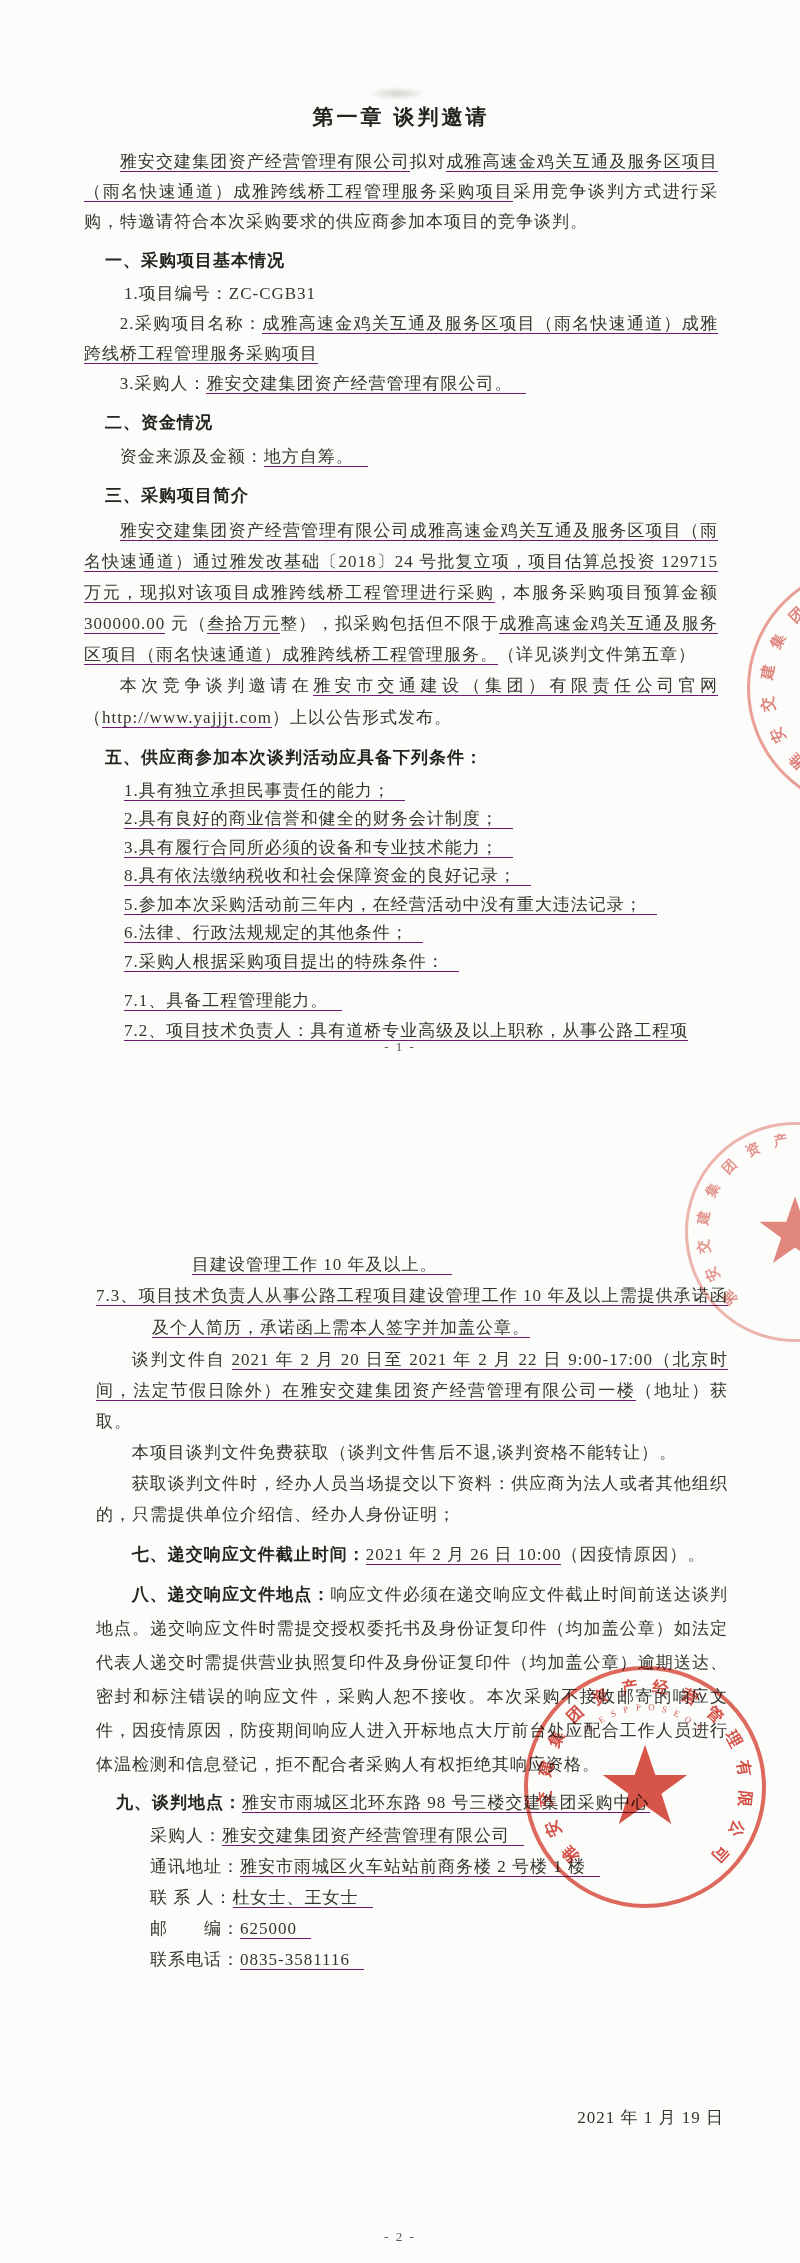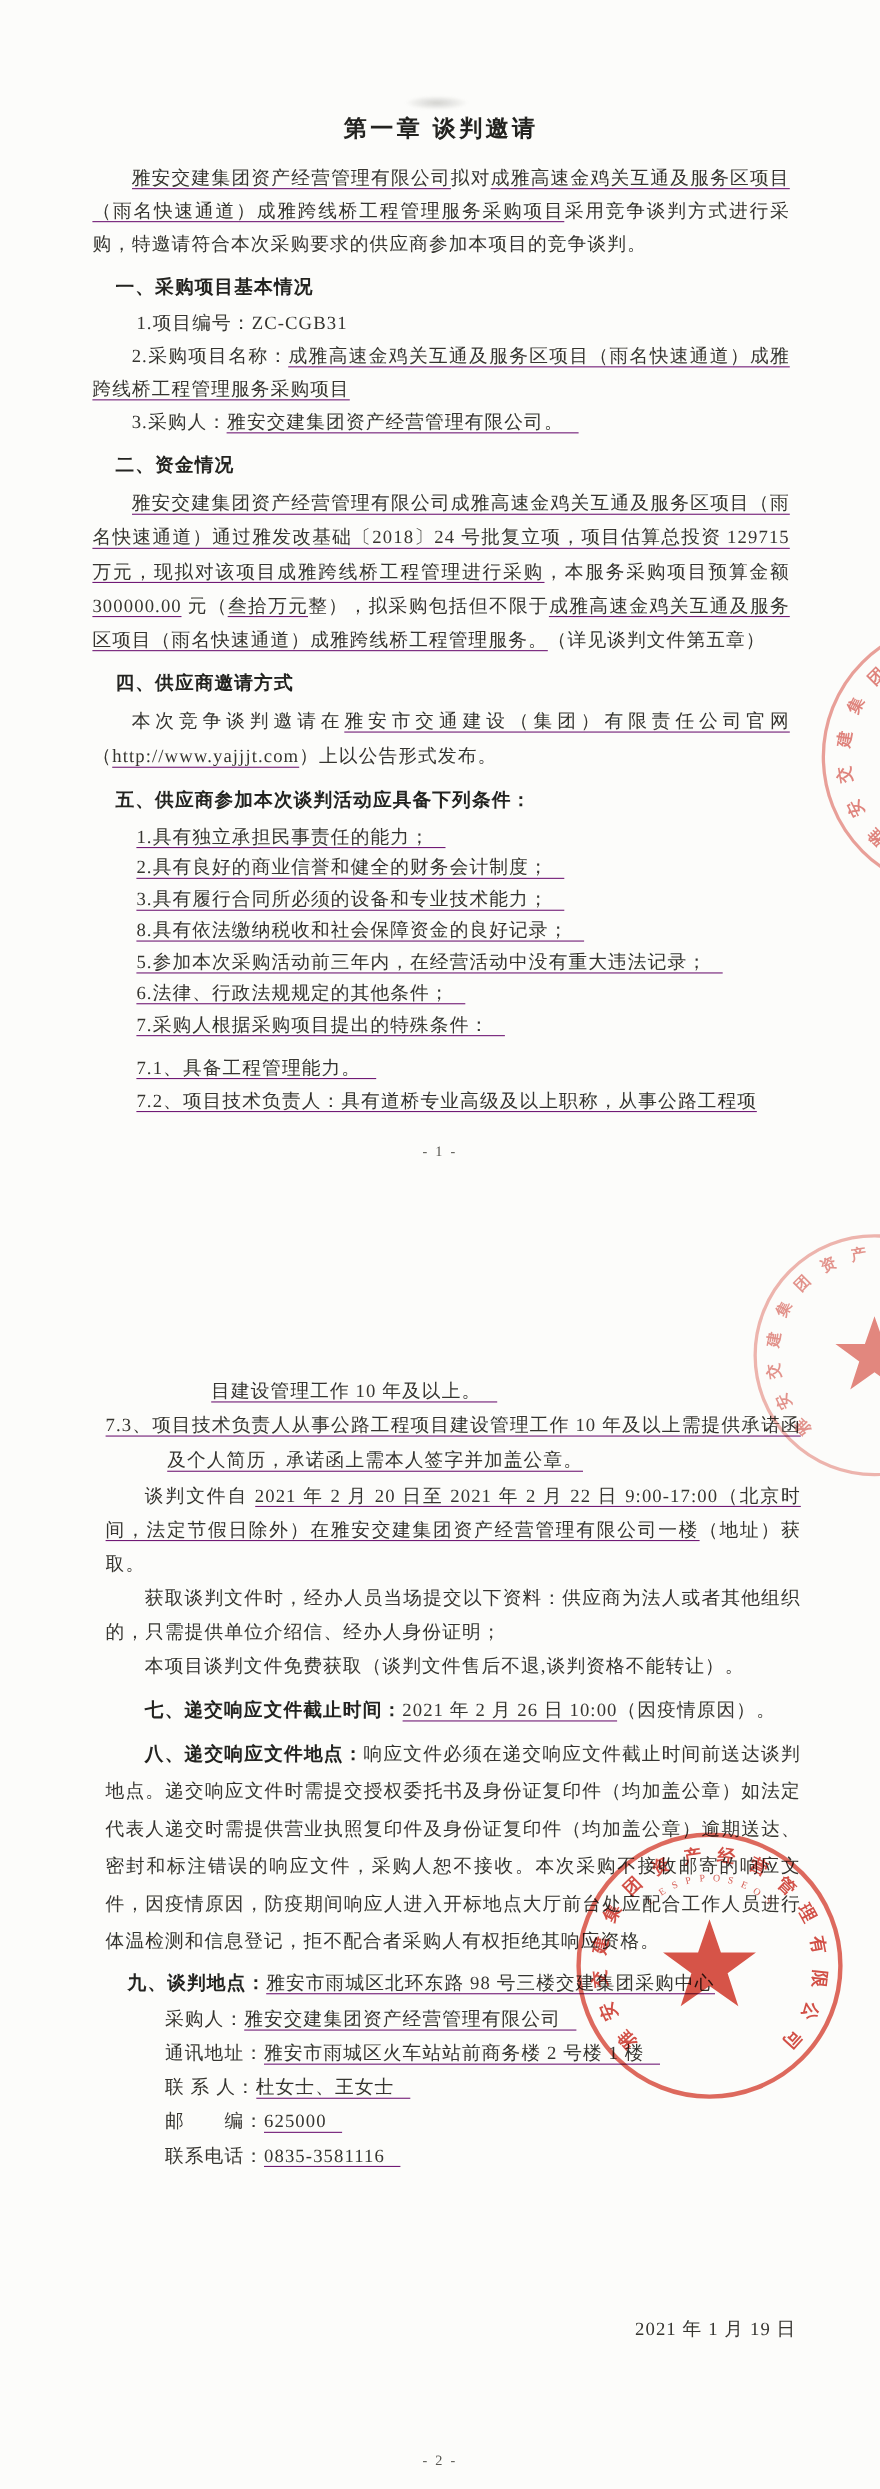--- a/index.html
+++ b/index.html
@@ -108,6 +108,7 @@
     <p class="p ind"><span>3.采购人：</span><span class="u pad-r">雅安交建集团资产经营管理有限公司。</span></p>
 
     <div class="hd">二、资金情况</div>
+    <p class="p ind"><span>资金来源及金额：</span><span class="u pad-r">地方自筹。</span></p>
 
     <p class="p ind" style="line-height:31px"><span class="u">雅安交建集团资产经营管理有限公司成雅高速金鸡关互通及服务区项目（雨名快速通道）通过雅发改基础〔2018〕24 号批复立项，项目估算总投资 129715 万元，现拟对该项目成雅跨线桥工程管理进行采购</span><span>，本服务采购项目预算金额</span><span class="u">300000.00</span><span> 元（</span><span class="u">叁拾万元</span><span>整），拟采购包括但不限于</span><span class="u">成雅高速金鸡关互通及服务区项目（雨名快速通道）成雅跨线桥工程管理服务。</span><span>（详见谈判文件第五章）</span></p>
 

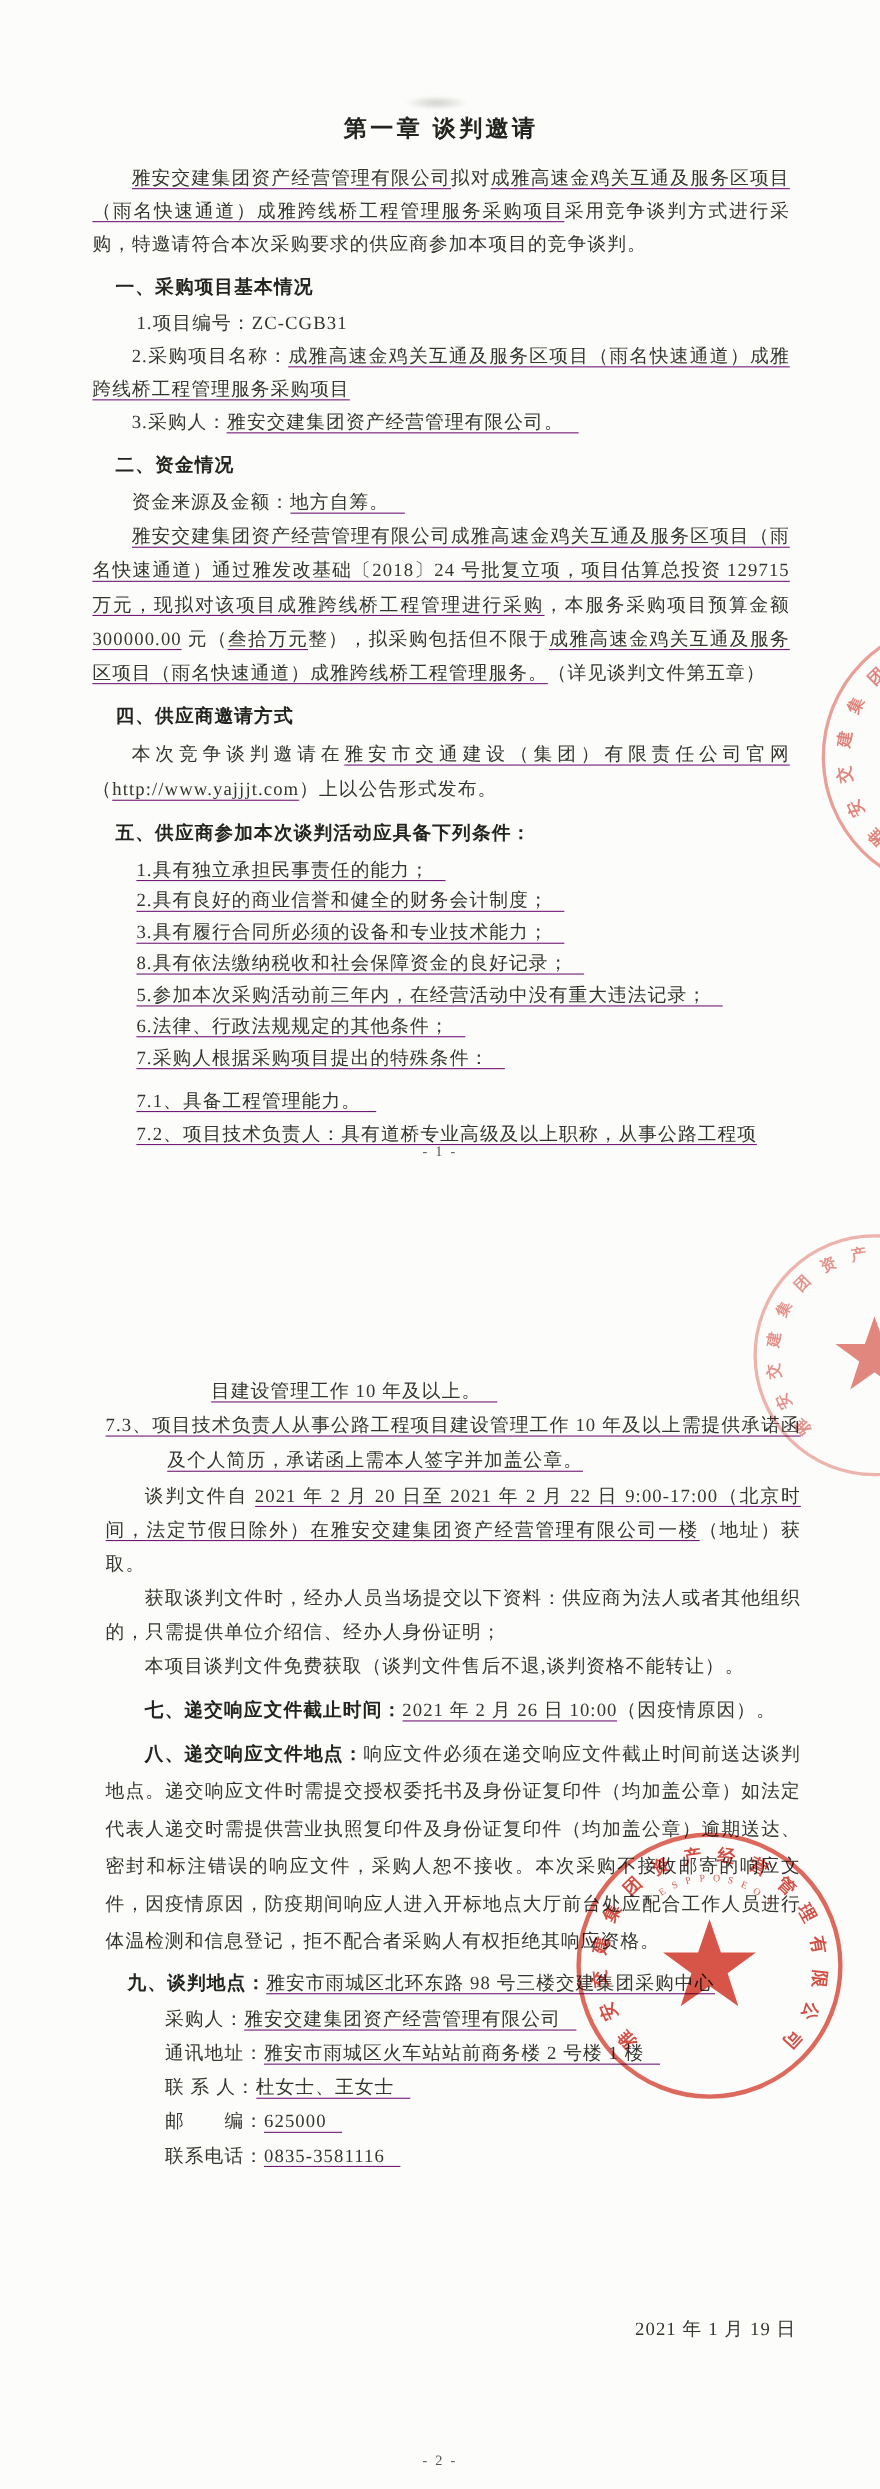--- a/index.html
+++ b/index.html
@@ -110,6 +110,7 @@
     <div class="hd">二、资金情况</div>
     <p class="p ind"><span>资金来源及金额：</span><span class="u pad-r">地方自筹。</span></p>
 
+    <div class="hd">三、采购项目简介</div>
     <p class="p ind" style="line-height:31px"><span class="u">雅安交建集团资产经营管理有限公司成雅高速金鸡关互通及服务区项目（雨名快速通道）通过雅发改基础〔2018〕24 号批复立项，项目估算总投资 129715 万元，现拟对该项目成雅跨线桥工程管理进行采购</span><span>，本服务采购项目预算金额</span><span class="u">300000.00</span><span> 元（</span><span class="u">叁拾万元</span><span>整），拟采购包括但不限于</span><span class="u">成雅高速金鸡关互通及服务区项目（雨名快速通道）成雅跨线桥工程管理服务。</span><span>（详见谈判文件第五章）</span></p>
 
     <div class="hd">四、供应商邀请方式</div>

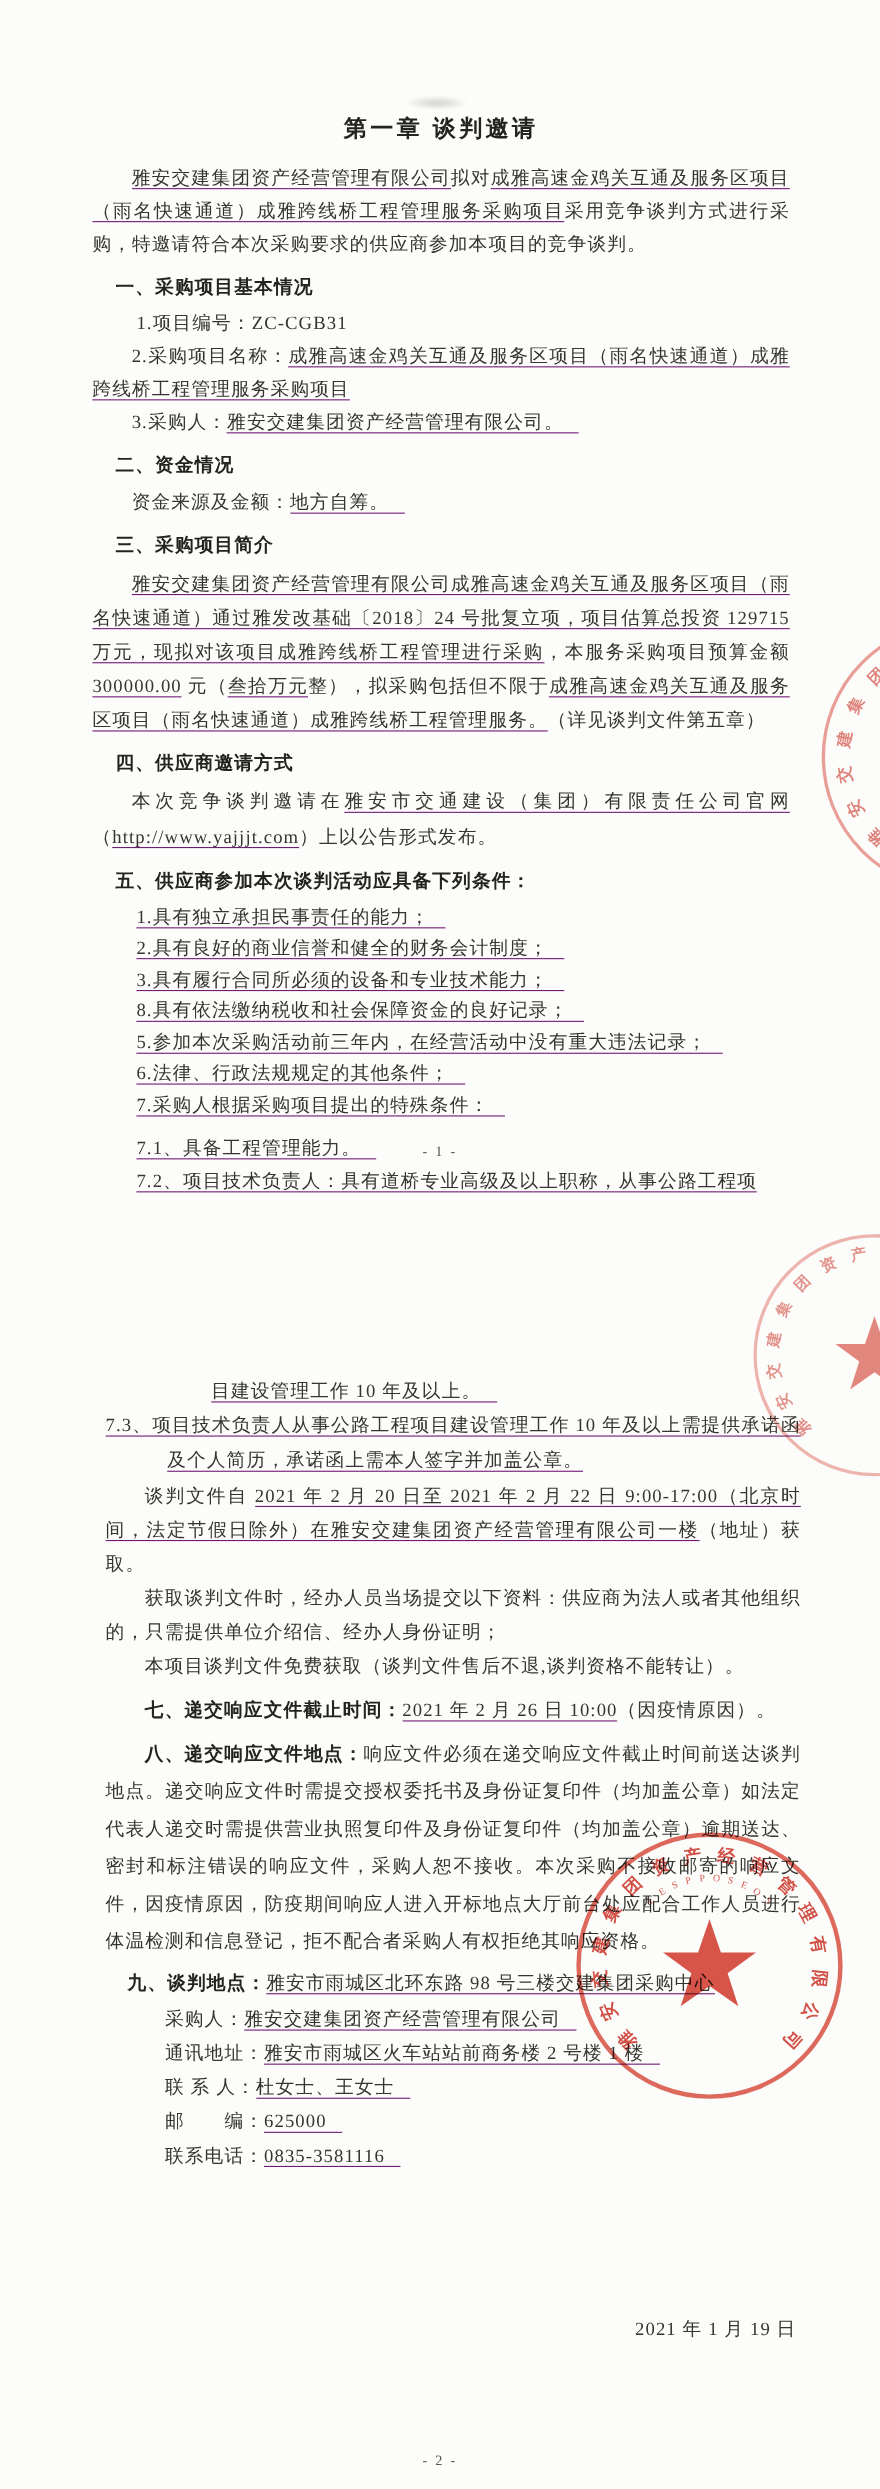--- a/index.html
+++ b/index.html
@@ -113,7 +113,6 @@
     <div class="hd">三、采购项目简介</div>
     <p class="p ind" style="line-height:31px"><span class="u">雅安交建集团资产经营管理有限公司成雅高速金鸡关互通及服务区项目（雨名快速通道）通过雅发改基础〔2018〕24 号批复立项，项目估算总投资 129715 万元，现拟对该项目成雅跨线桥工程管理进行采购</span><span>，本服务采购项目预算金额</span><span class="u">300000.00</span><span> 元（</span><span class="u">叁拾万元</span><span>整），拟采购包括但不限于</span><span class="u">成雅高速金鸡关互通及服务区项目（雨名快速通道）成雅跨线桥工程管理服务。</span><span>（详见谈判文件第五章）</span></p>
 
-    <div class="hd">四、供应商邀请方式</div>
     <p class="p ind" style="line-height:32px"><span>本次竞争谈判邀请在</span><span class="u">雅安市交通建设（集团）有限责任公司官网</span><span>（</span><span class="u">http://www.yajjjt.com</span><span>）上以公告形式发布。</span></p>
 
     <div class="hd">五、供应商参加本次谈判活动应具备下列条件：</div>

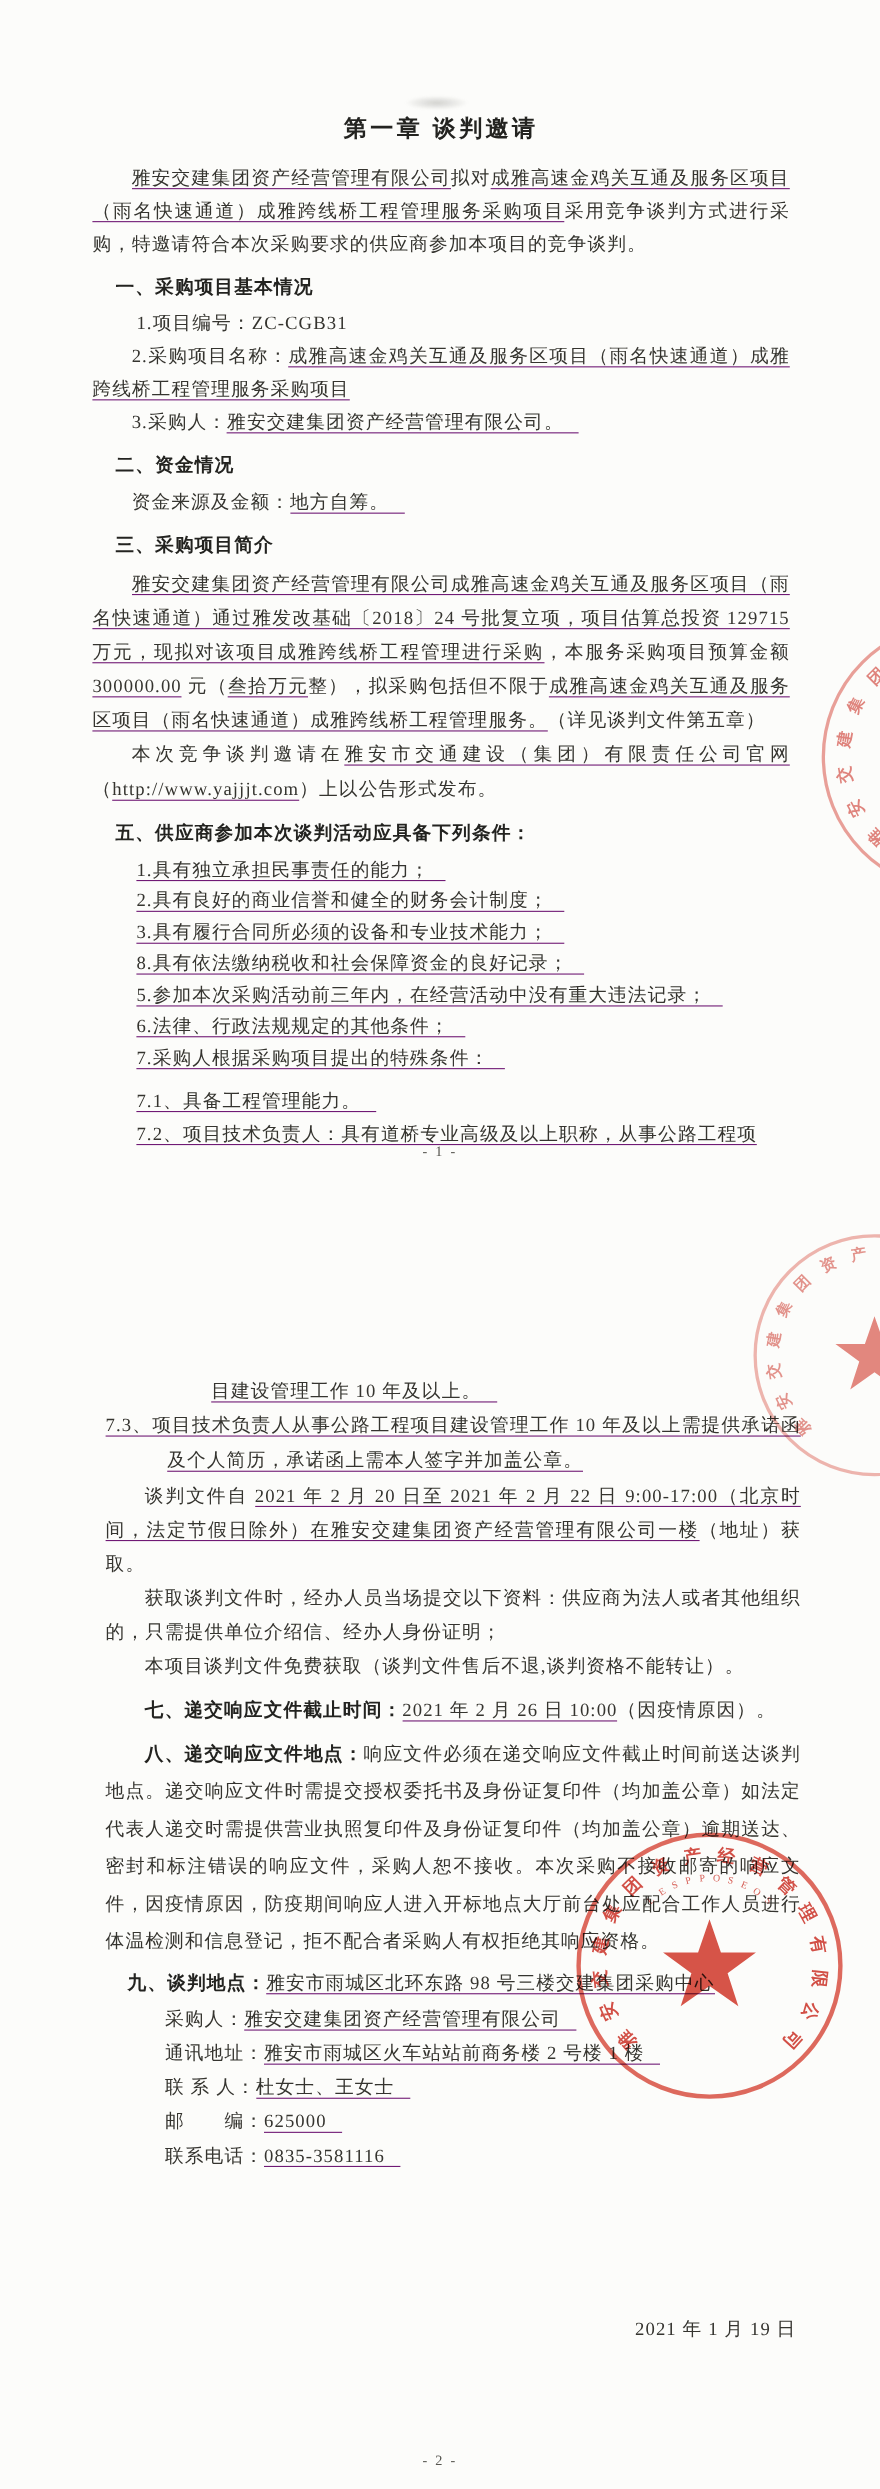--- a/index.html
+++ b/index.html
@@ -135,8 +135,8 @@
     <p class="p item73"><span class="u">7.3、项目技术负责人从事公路工程项目建设管理工作 10 年及以上需提供承诺函及个人简历，承诺函上需本人签字并加盖公章。</span></p>
 
     <p class="p ind p2line"><span>谈判文件自 </span><span class="u">2021 年 2 月 20 日至 2021 年 2 月 22 日 9:00-17:00（北京时间，法定节假日除外）在雅安交建集团资产经营管理有限公司一楼</span><span>（地址）获取。</span></p>
+    <p class="p ind p2line">本项目谈判文件免费获取（谈判文件售后不退,谈判资格不能转让）。</p>
     <p class="p ind p2line">获取谈判文件时，经办人员当场提交以下资料：供应商为法人或者其他组织的，只需提供单位介绍信、经办人身份证明；</p>
-    <p class="p ind p2line">本项目谈判文件免费获取（谈判文件售后不退,谈判资格不能转让）。</p>
 
     <p class="p ind" style="line-height:34px;margin-top:8px"><span class="hin">七、递交响应文件截止时间：</span><span class="u">2021 年 2 月 26 日 10:00</span><span>（因疫情原因）。</span></p>
 

